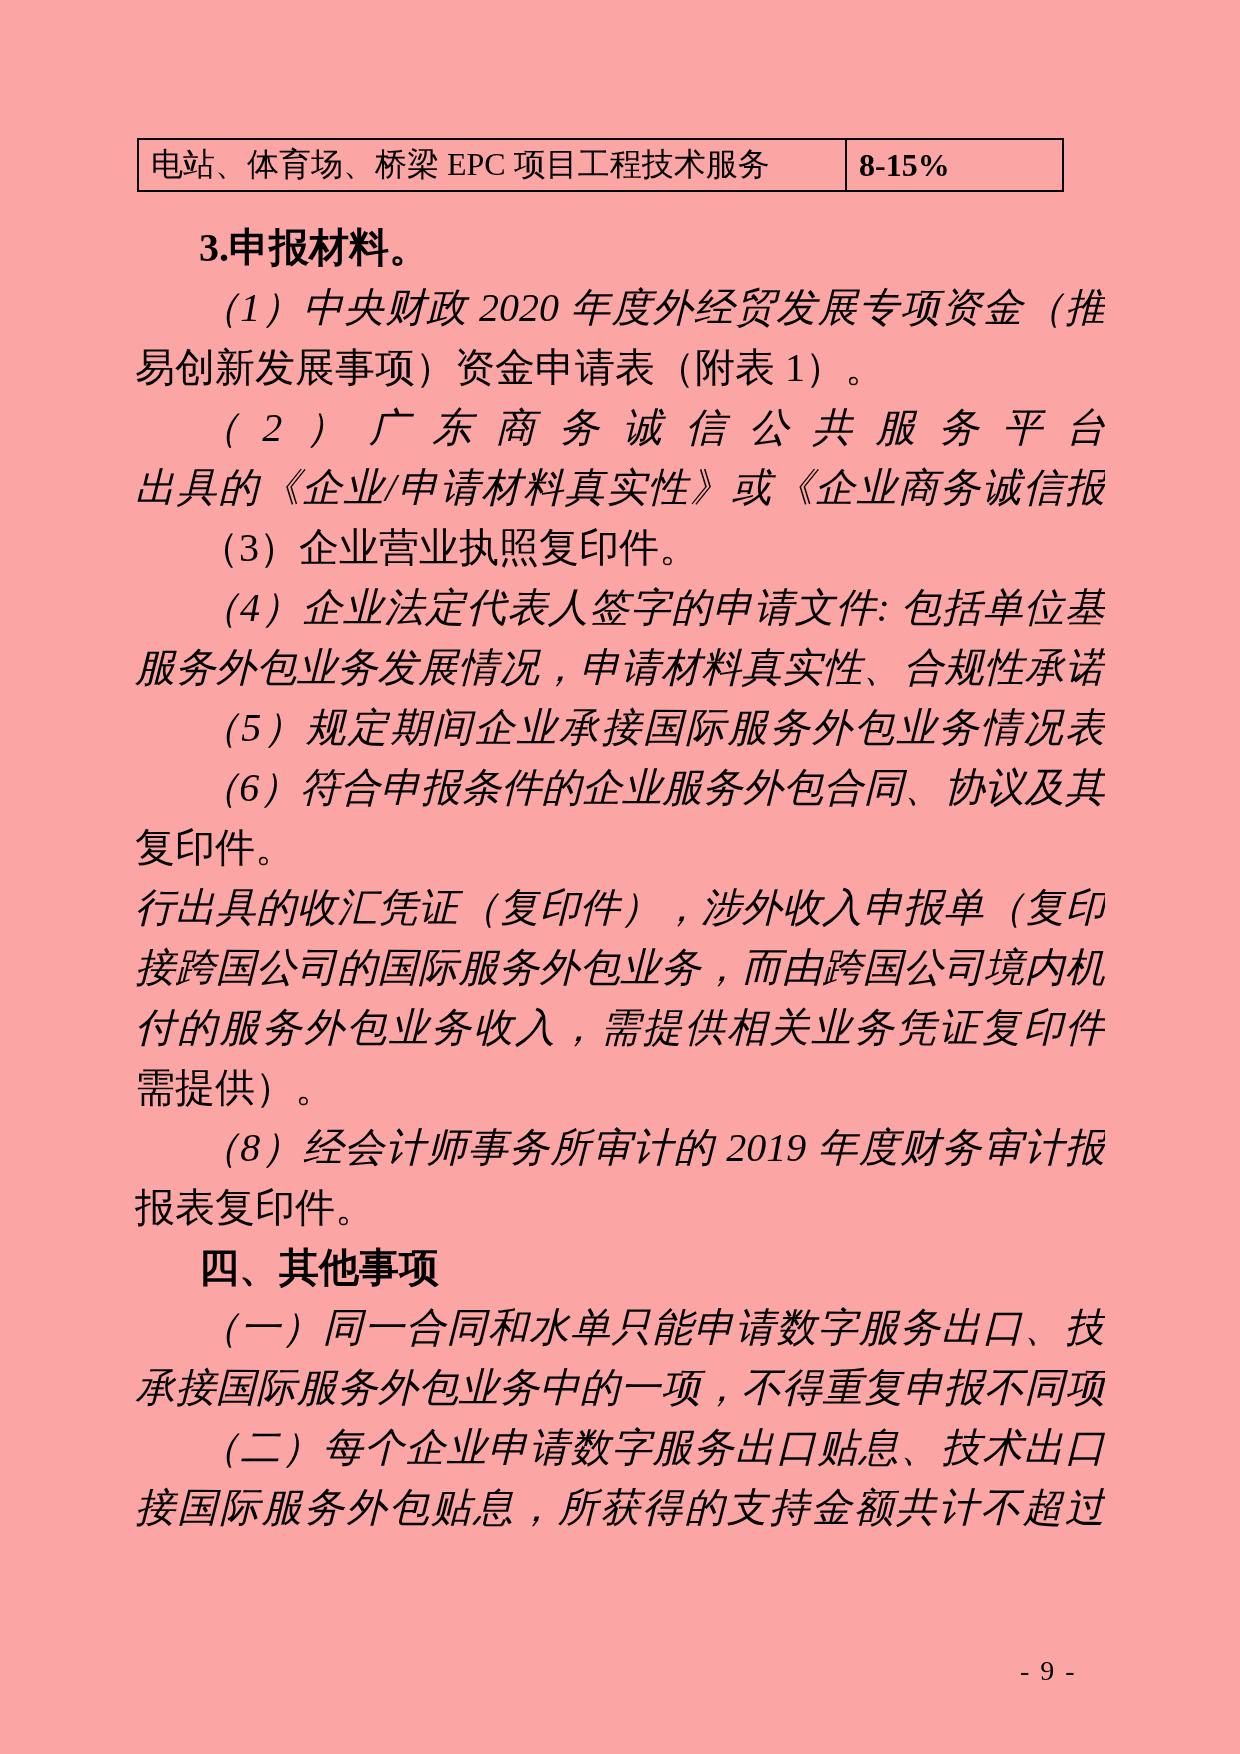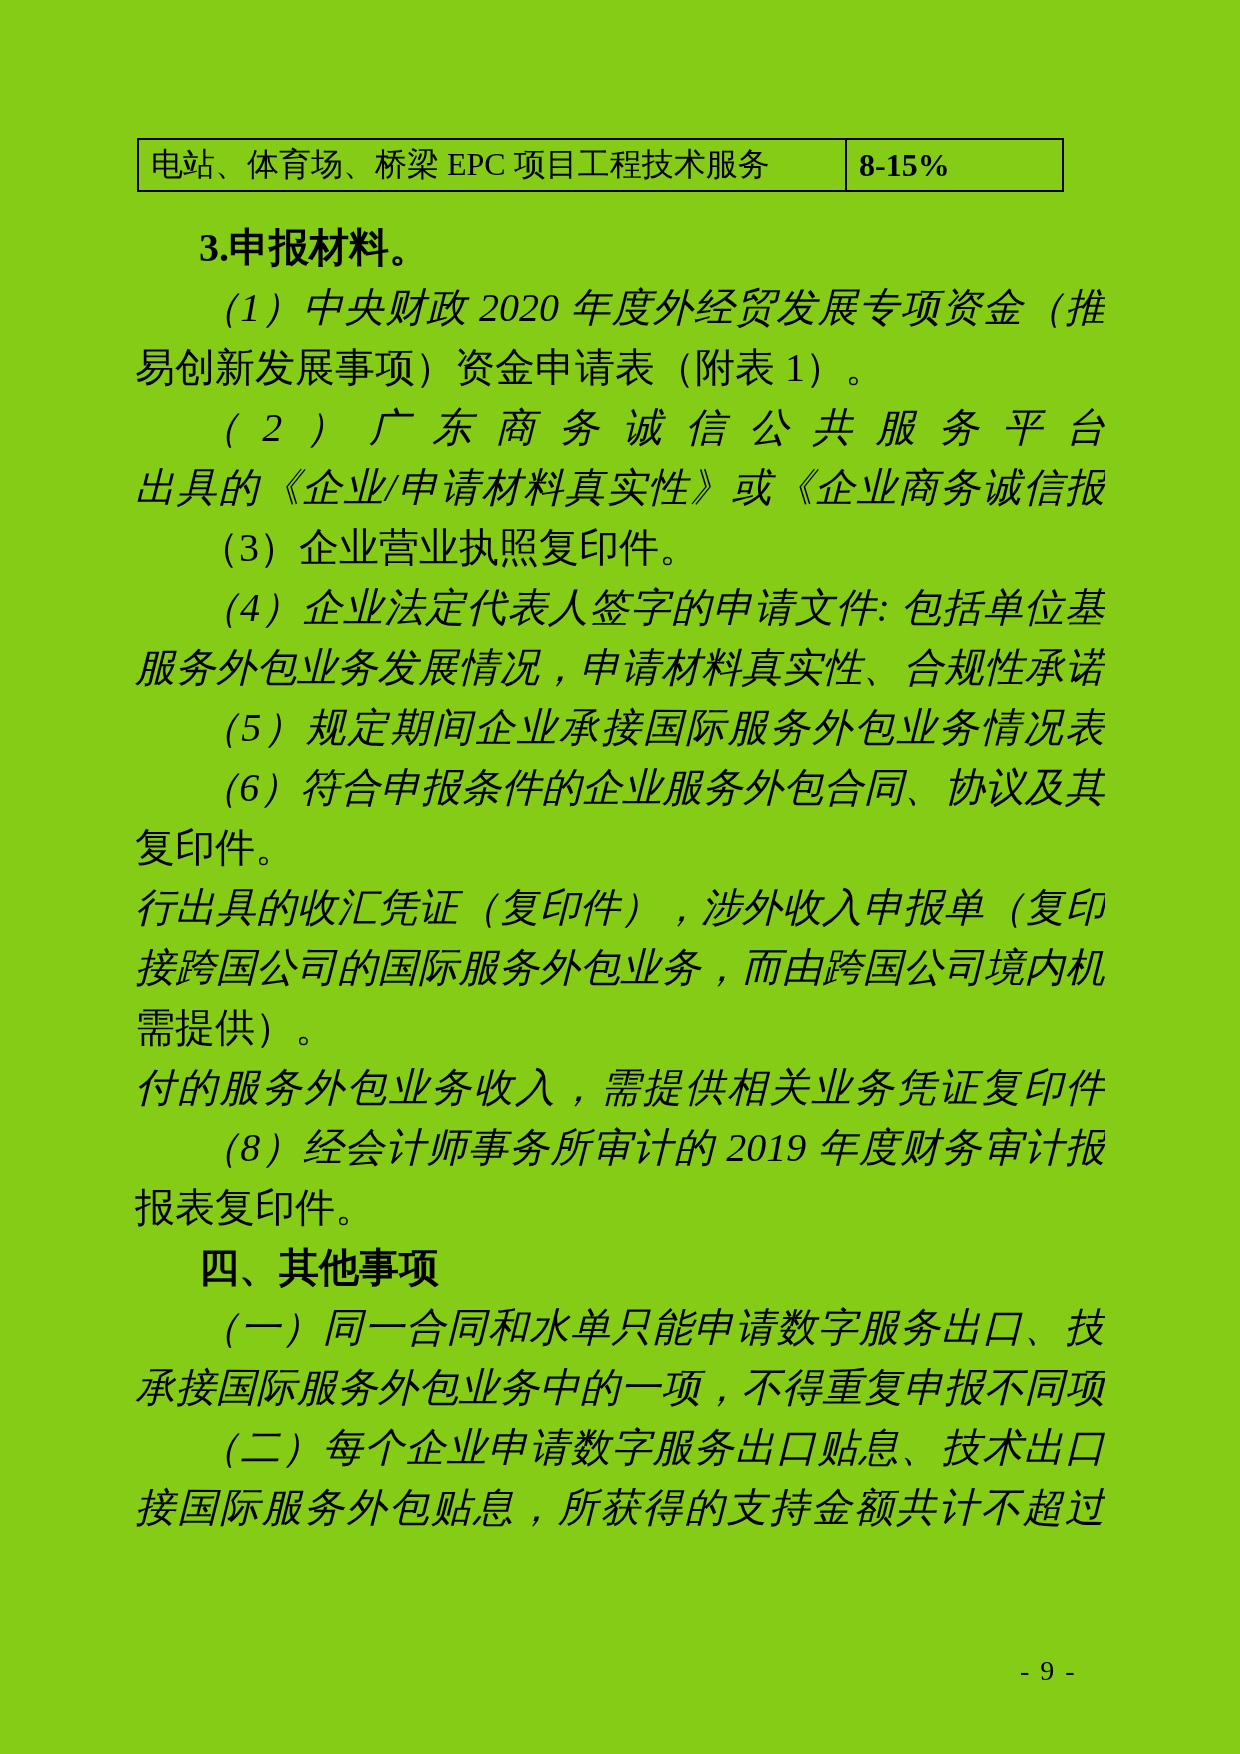--- a/index.html
+++ b/index.html
@@ -11,7 +11,7 @@
     position: relative;
     width: 1240px;
     height: 1754px;
-    background: #84cc16;
+    background: #fca5a5;
     color: #000000;
     font-family: "Liberation Serif", "DejaVu Serif", serif;
     overflow: hidden;

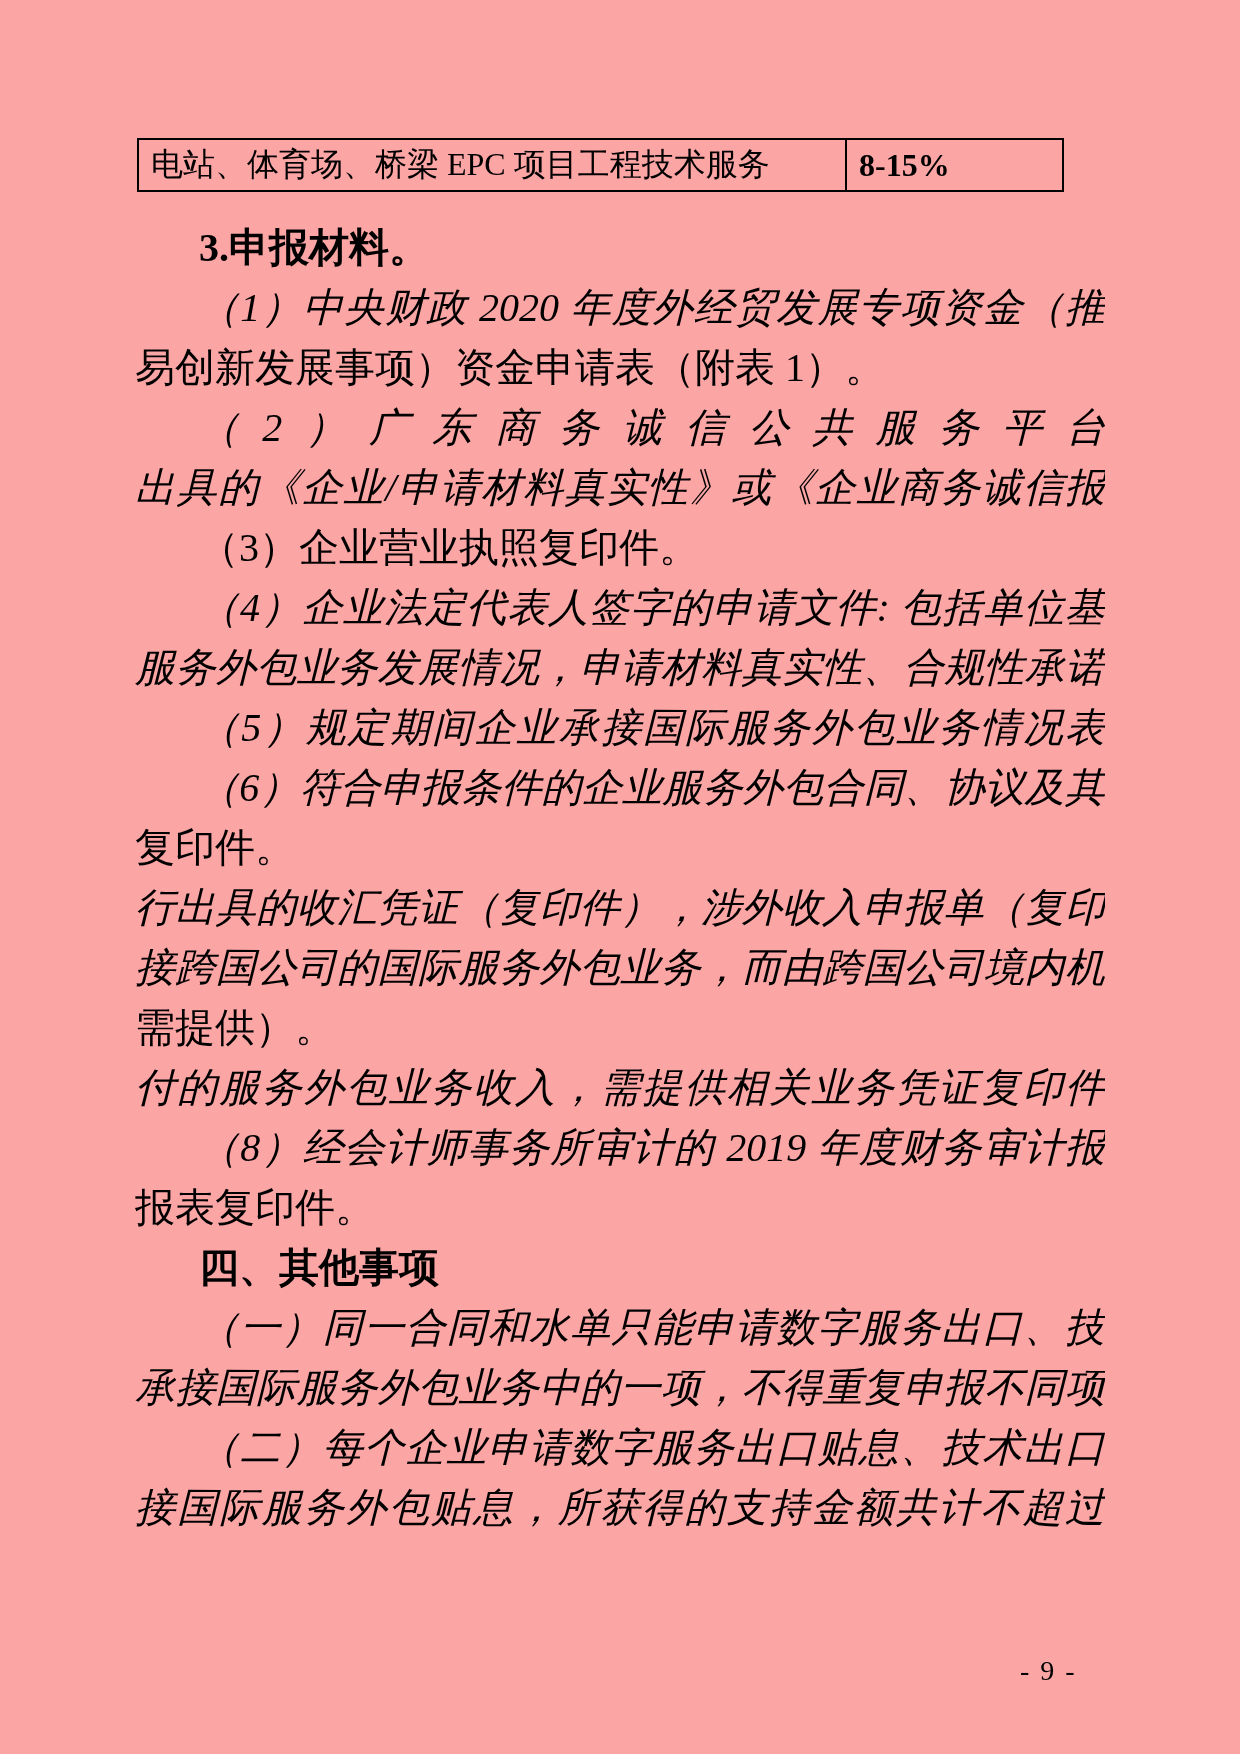--- a/index.html
+++ b/index.html
@@ -95,8 +95,8 @@
     <div class="ln">复印件。</div>
     <div class="ln fill">行出具的收汇凭证（复印件），涉外收入申报单（复印件）。承</div>
     <div class="ln fill">接跨国公司的国际服务外包业务，而由跨国公司境内机构代为支</div>
+    <div class="ln fill">付的服务外包业务收入，需提供相关业务凭证复印件（非企业不</div>
     <div class="ln">需提供）。</div>
-    <div class="ln fill">付的服务外包业务收入，需提供相关业务凭证复印件（非企业不</div>
     <div class="ln indent fill">（8）经会计师事务所审计的 2019 年度财务审计报告或财务</div>
     <div class="ln">报表复印件。</div>
     <div class="ln indent heading">四、其他事项</div>

